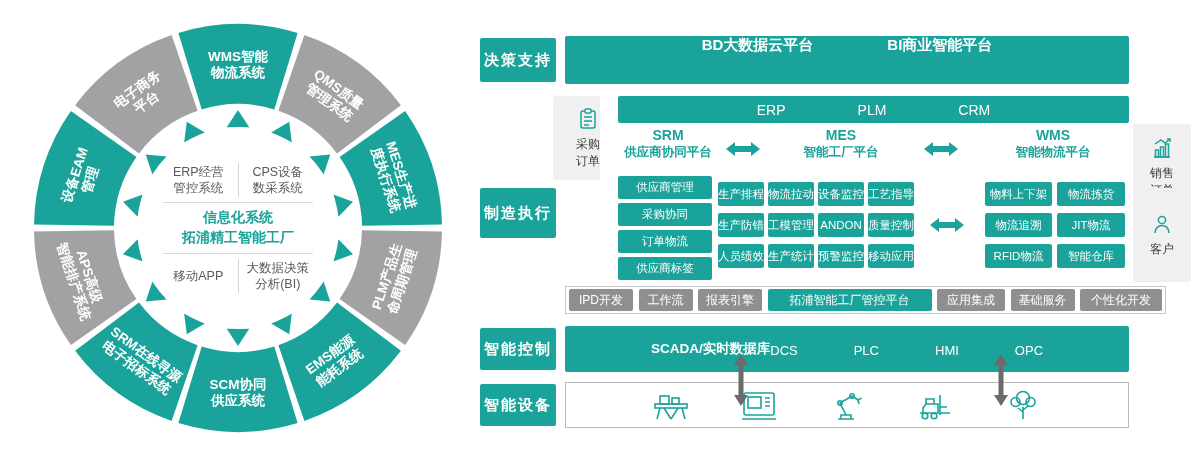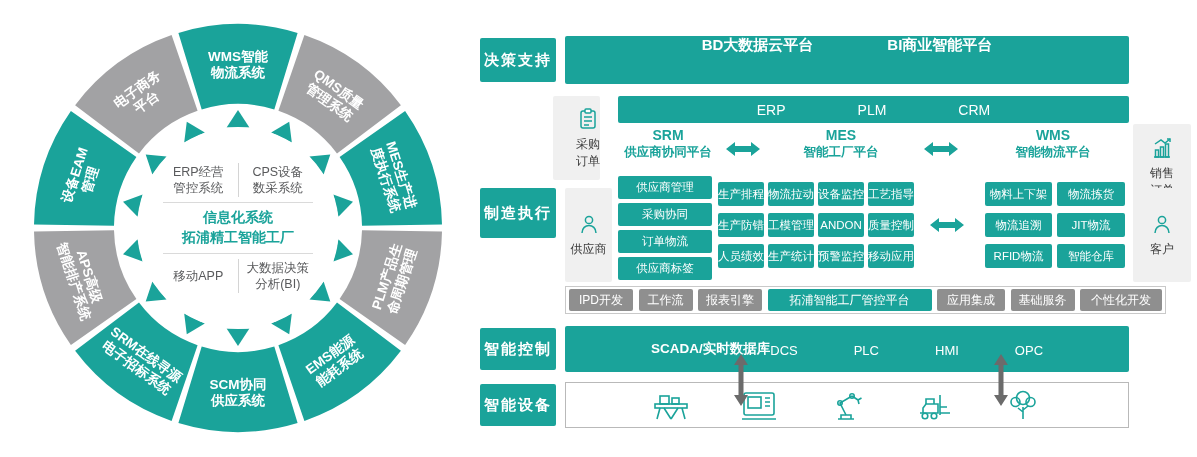--- a/index.html
+++ b/index.html
@@ -156,15 +156,6 @@
         <div>订单</div>
       </div>
     </div>
-    <div class="side-box" style="left:87px;top:188px;width:47px;height:94px;">
-      <svg width="24" height="24" viewBox="0 0 24 24">
-        <g fill="none" stroke="#1aa39a" stroke-width="1.5">
-          <circle cx="12" cy="8" r="3.6"></circle>
-          <path d="M5 21 c0-5 3.5-7.5 7-7.5 s7 2.5 7 7.5"></path>
-        </g>
-      </svg>
-      <div>供应商</div>
-    </div>
 
     <div class="side-box" style="left:655px;top:96px;width:58px;height:86px;margin-top:28px;">
       <svg width="24" height="24" viewBox="0 0 24 24">

